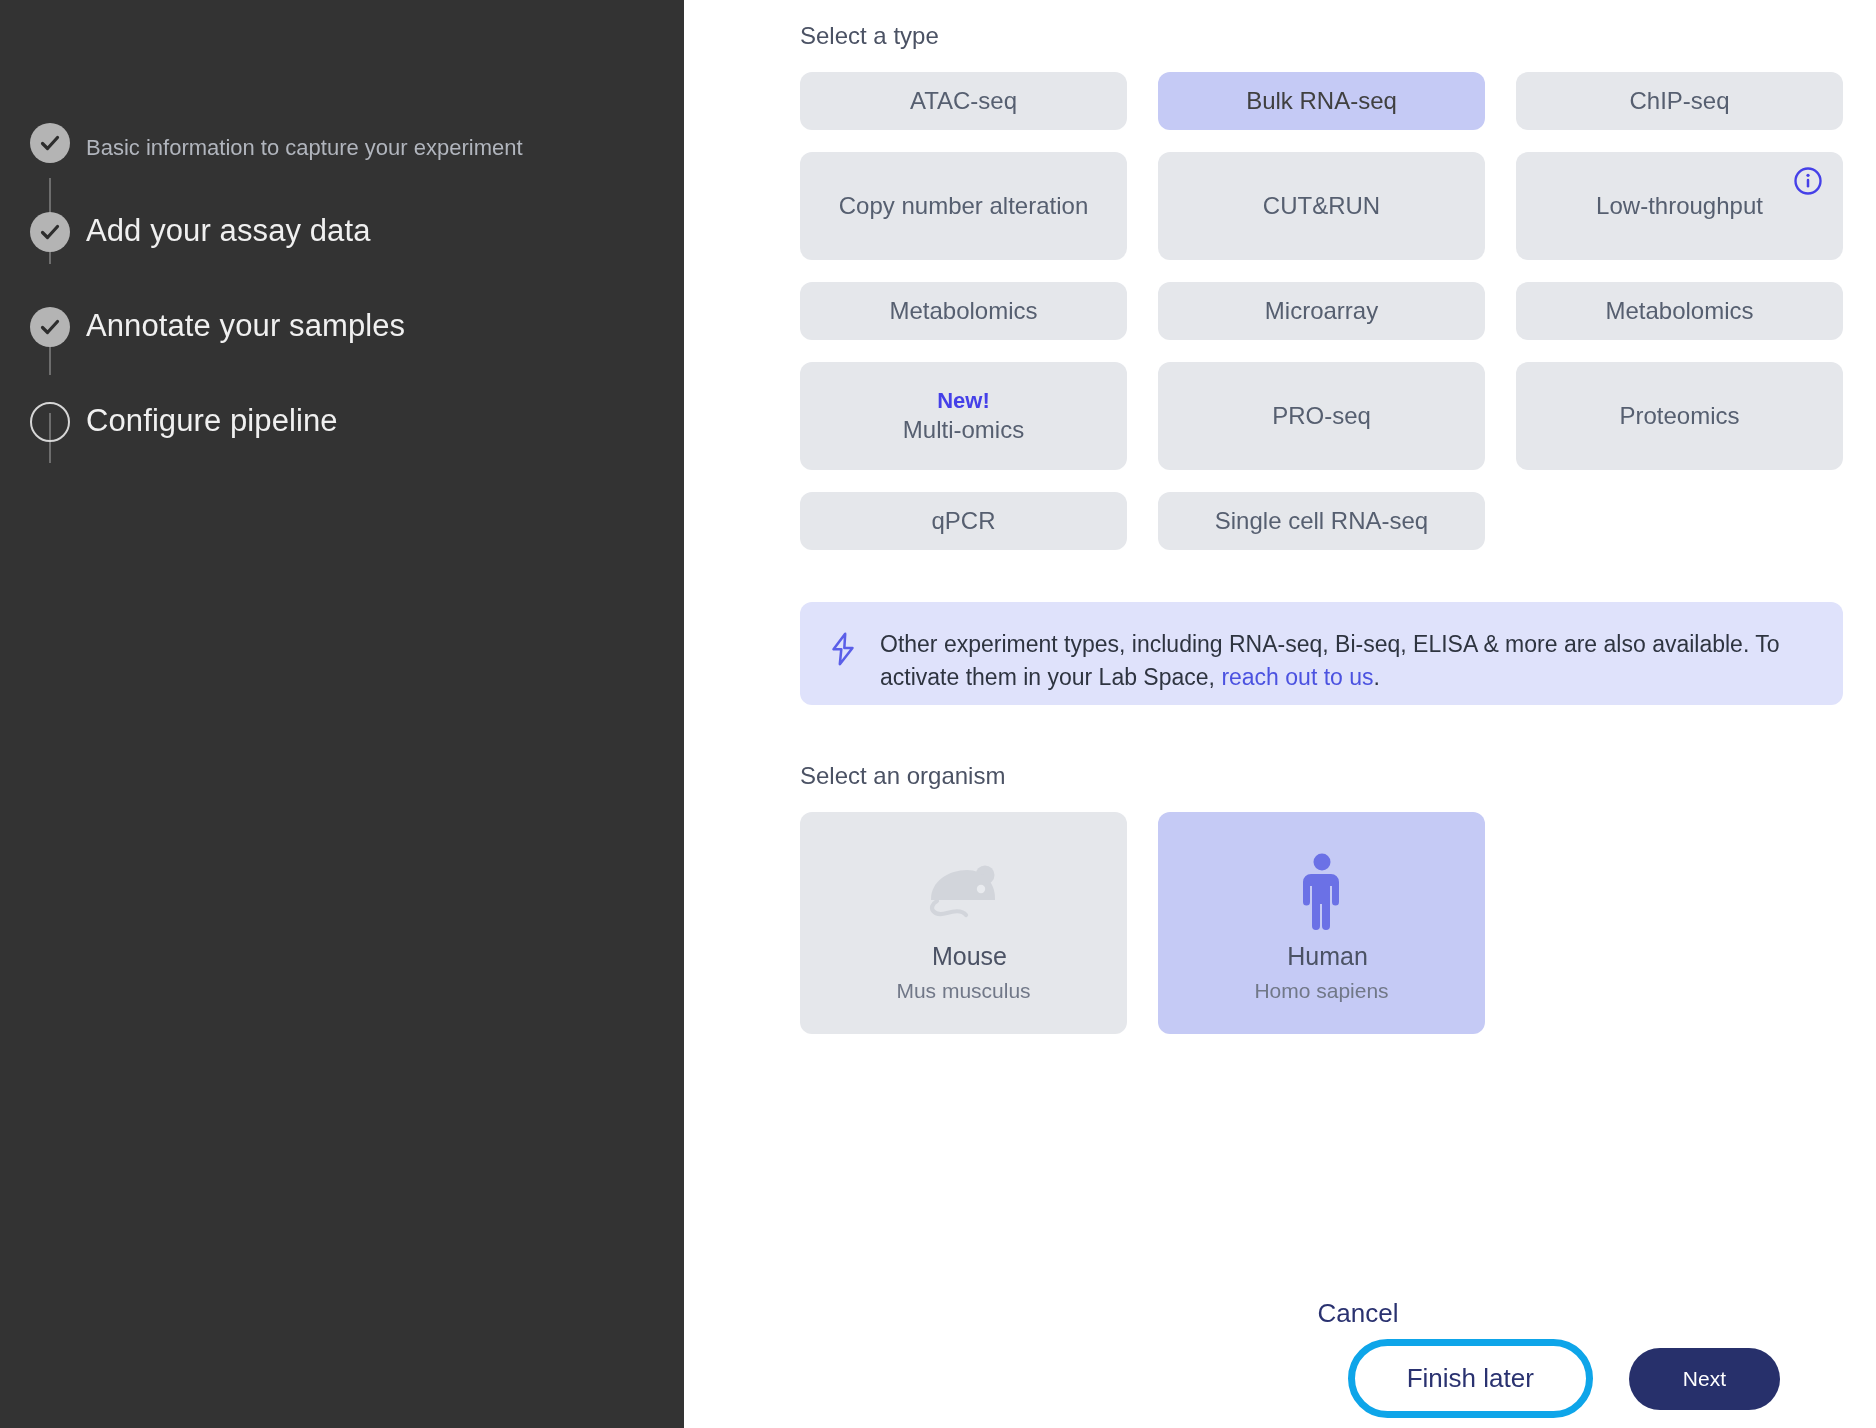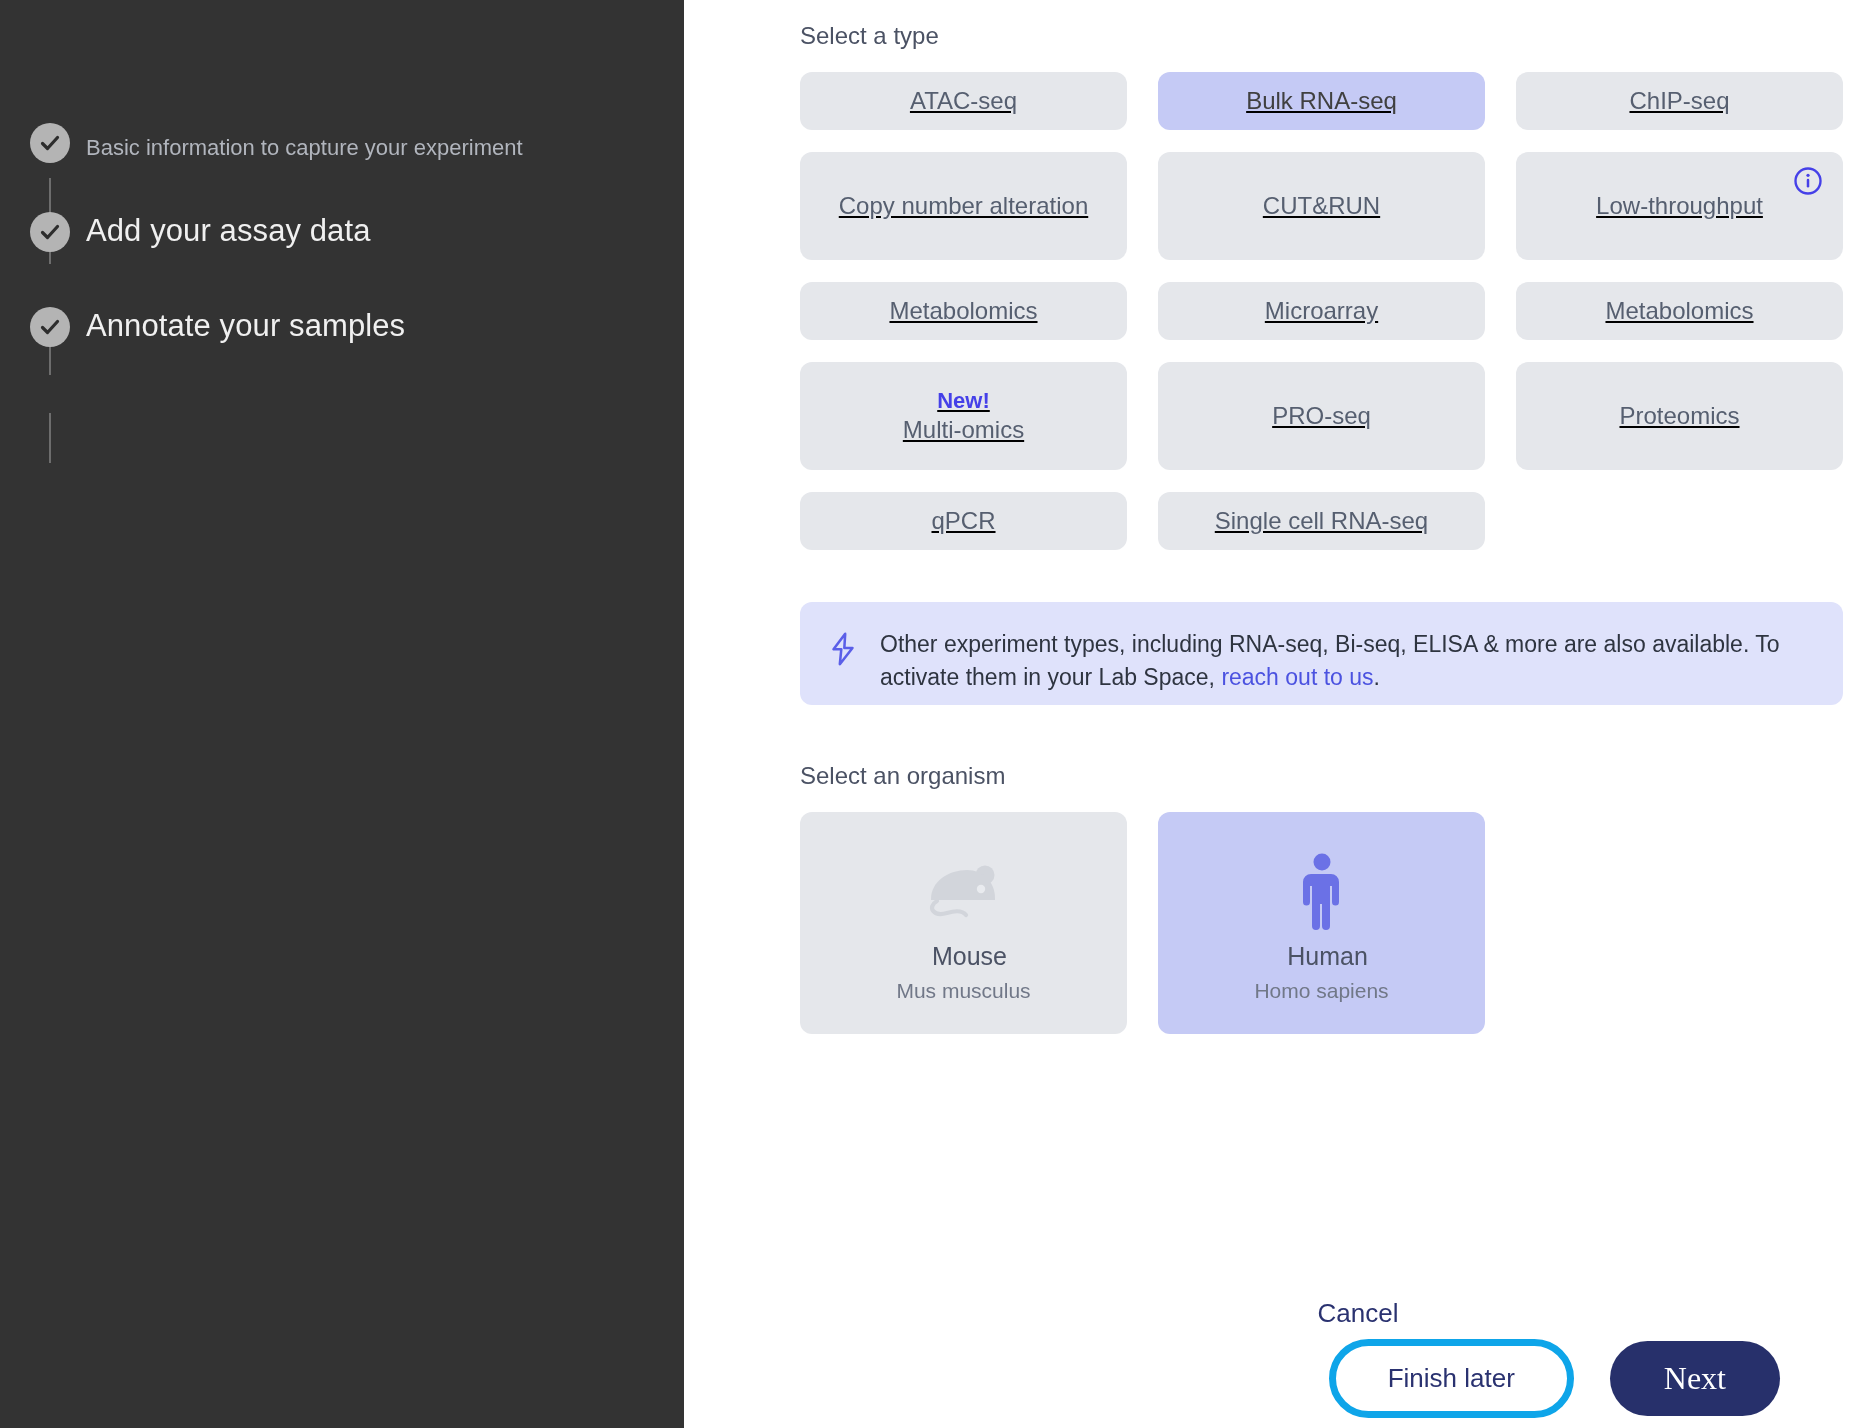--- a/index.html
+++ b/index.html
@@ -133,7 +133,6 @@
     grid-template-columns: repeat(3, 327px);
     column-gap: 31px;
     row-gap: 22px;
-    text-decoration: underline;
   }
 
   .type-card {

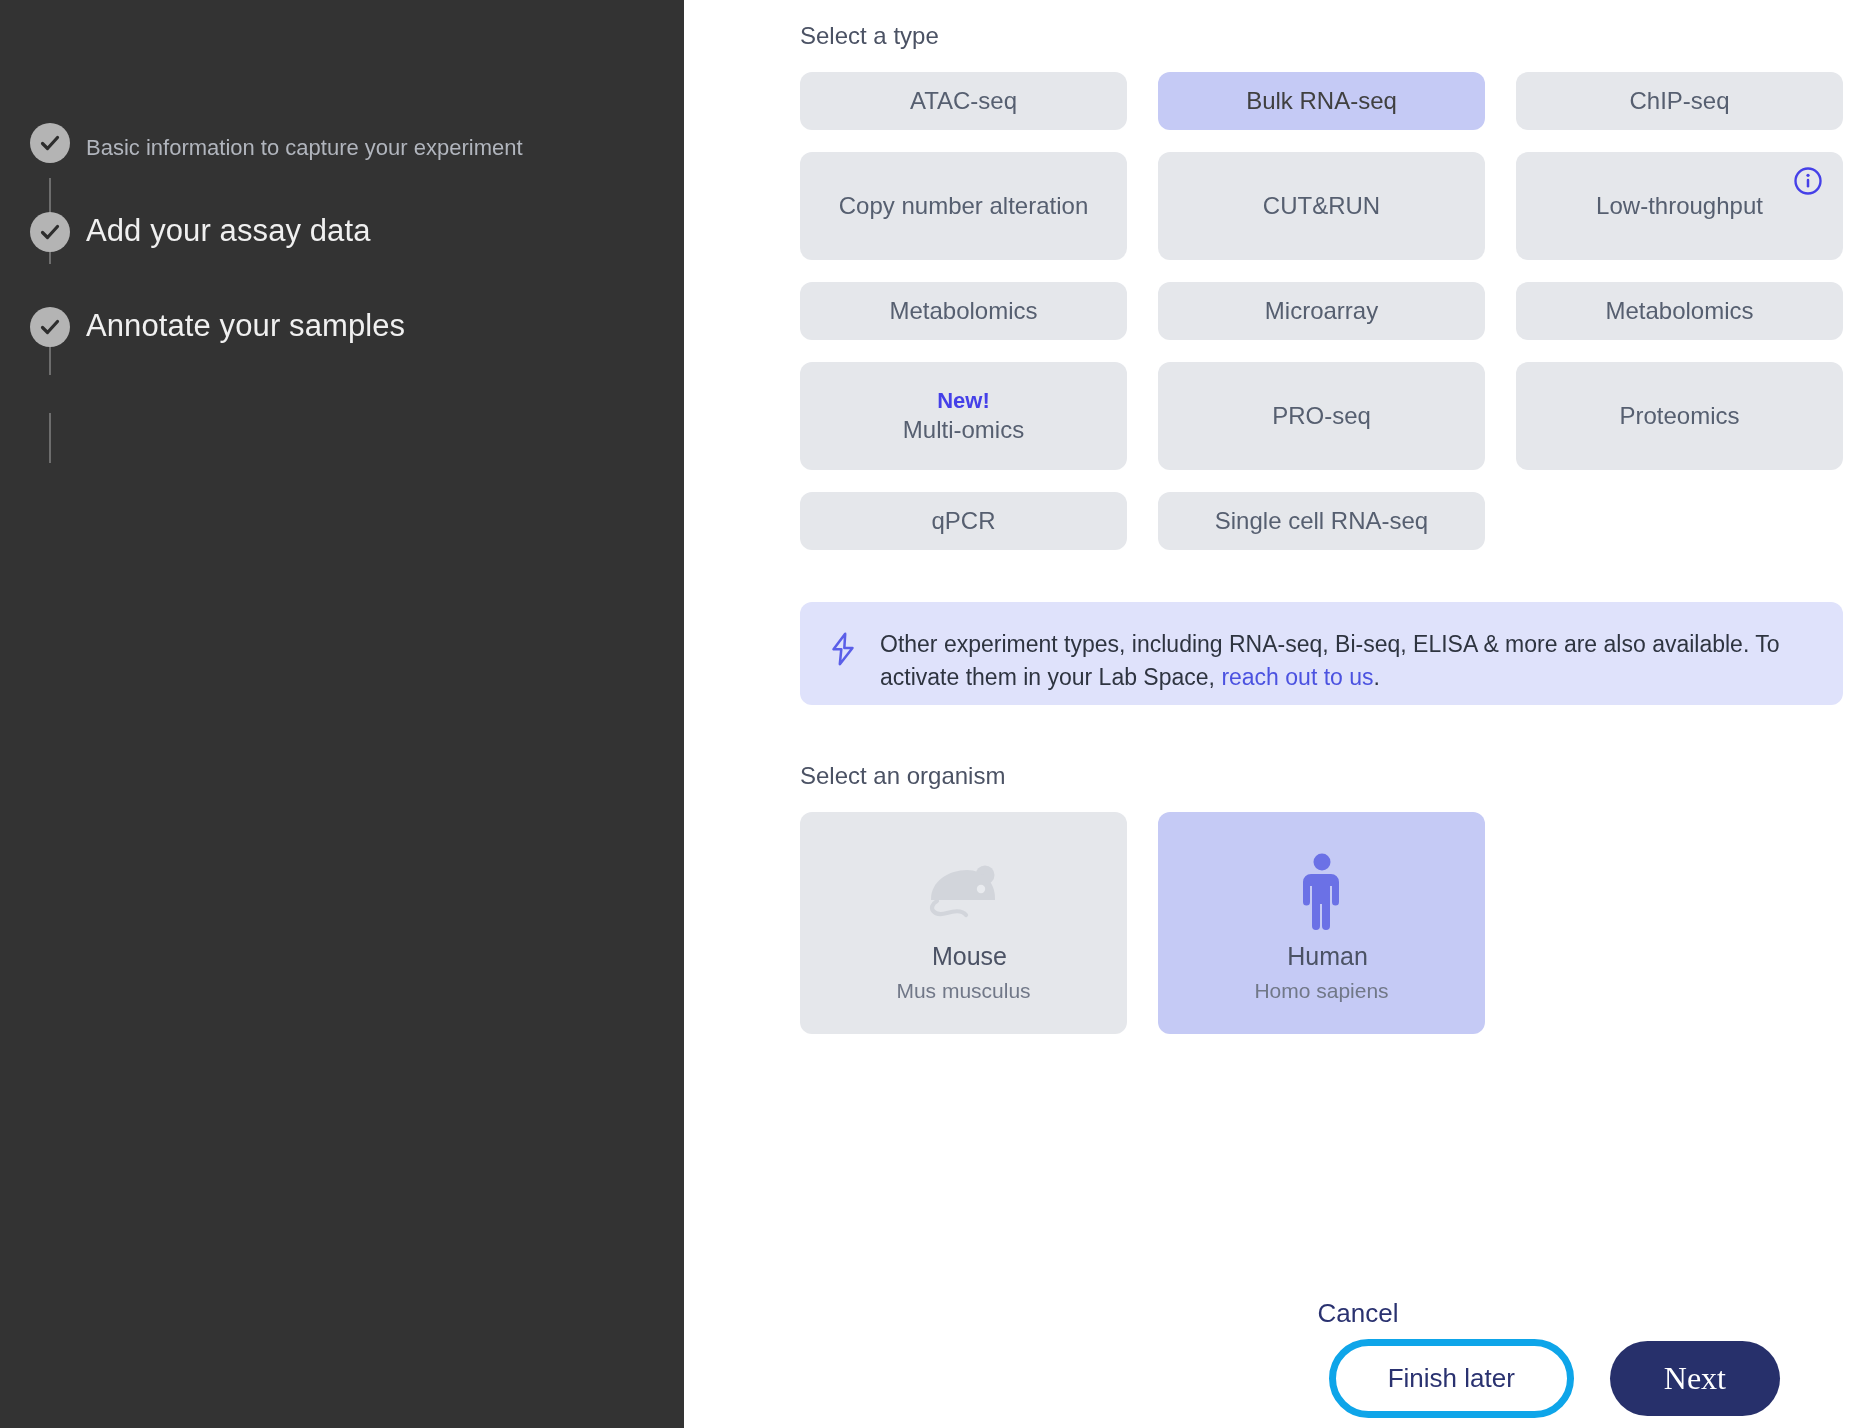--- a/index.html
+++ b/index.html
@@ -358,6 +358,14 @@
 
       <div class="gap-after-3"></div>
 
+      <div class="step">
+        <div class="step-marker">
+          <div class="circle-todo"></div>
+        </div>
+        <div class="step-body">
+          <div class="step-title">Configure pipeline</div>
+        </div>
+      </div>
 
     </div>
   </aside>

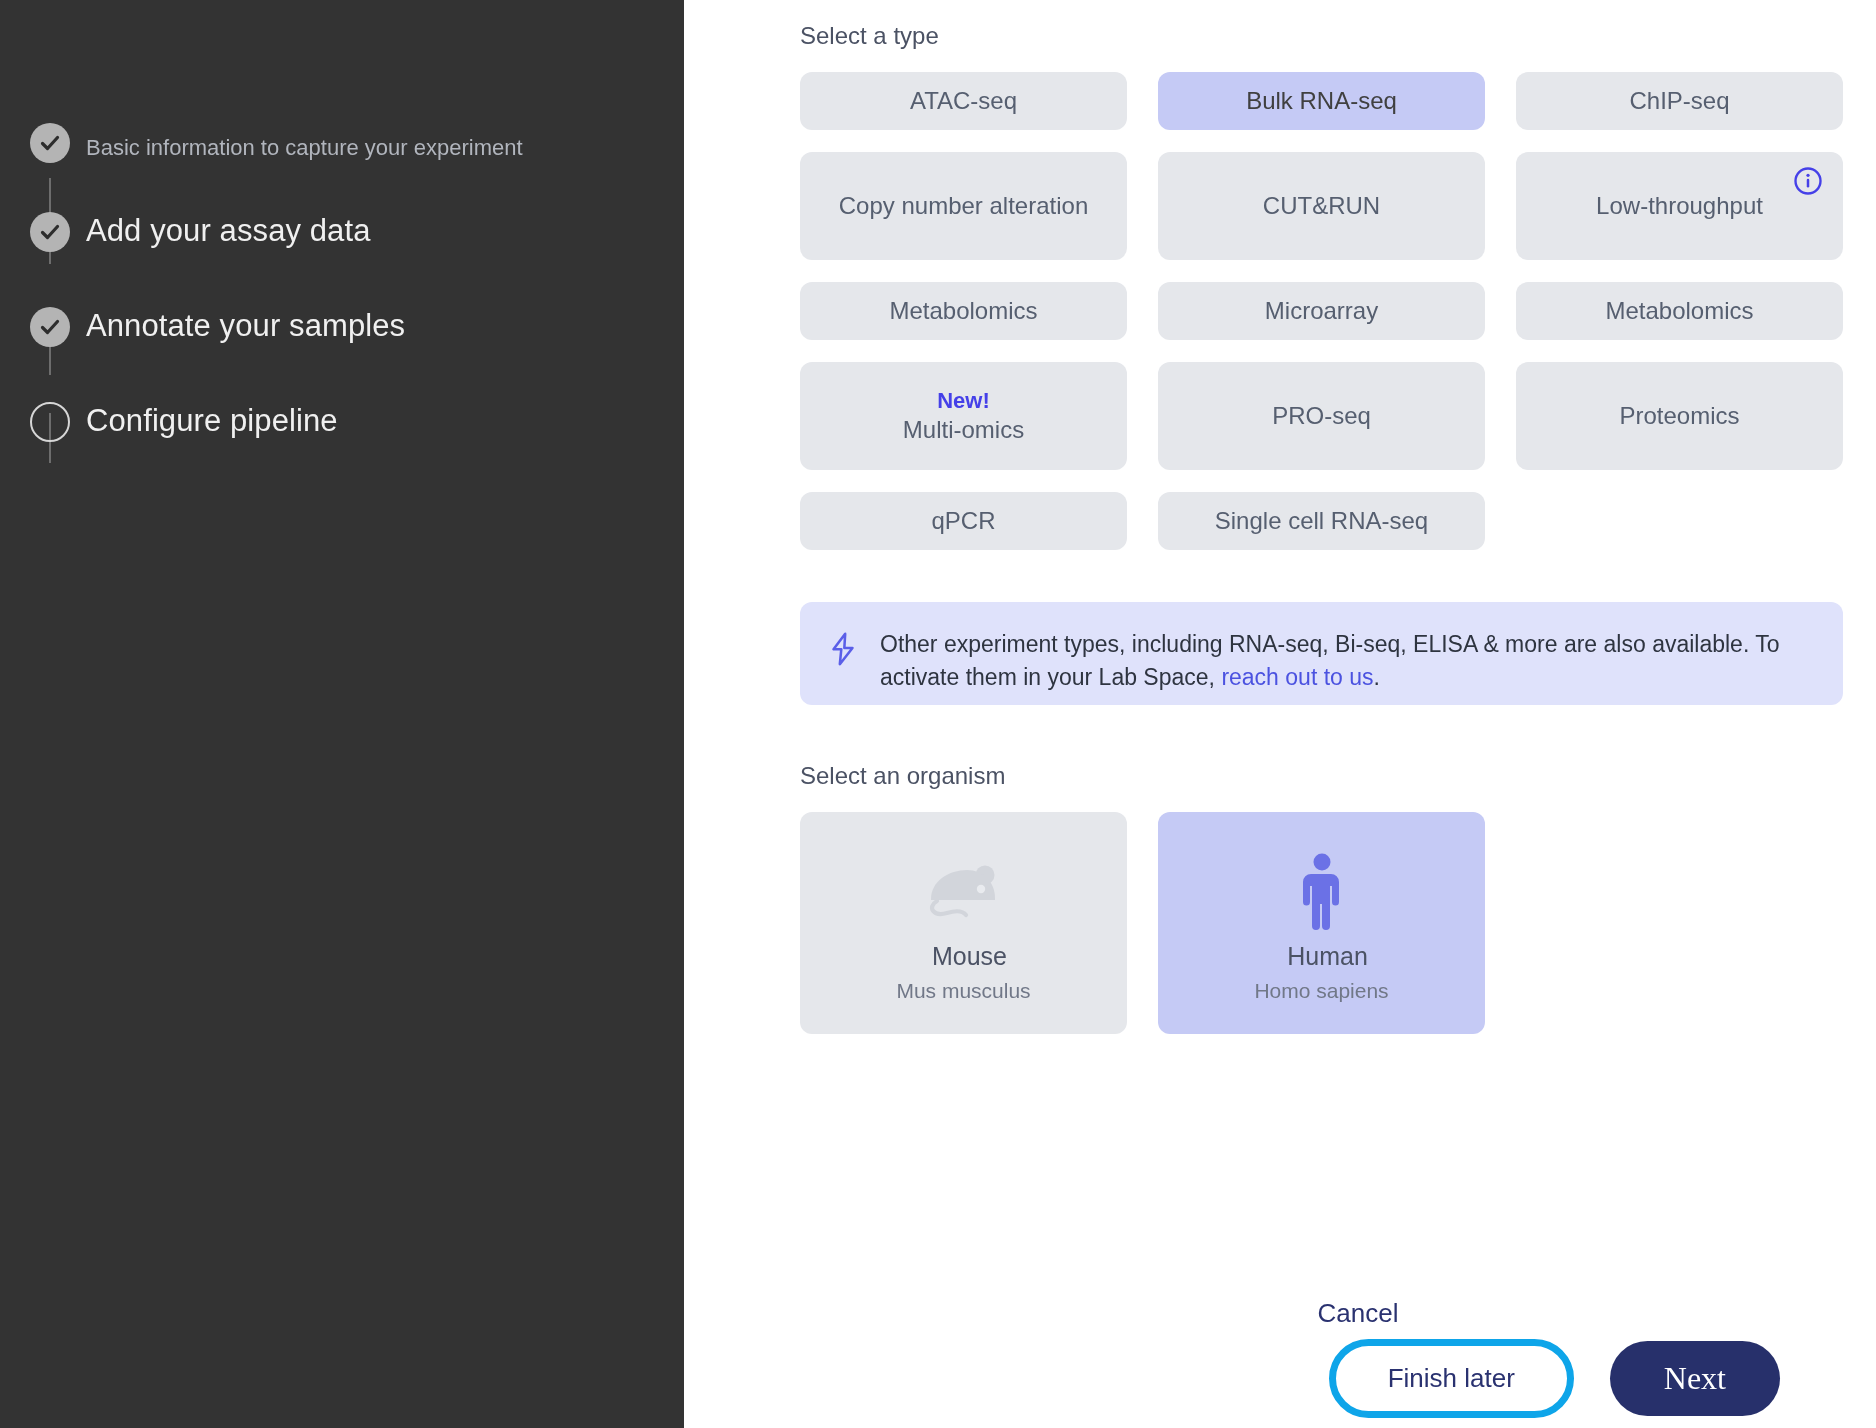--- a/index.html
+++ b/index.html
@@ -291,8 +291,8 @@
   }
 
   .btn-next {
-    font-family: Liberation Serif, serif;
-    font-size: 32px;
+    font-family: Liberation Sans, sans-serif;
+    font-size: 21px;
     color: #ffffff;
     background: #27306b;
     border: none;

